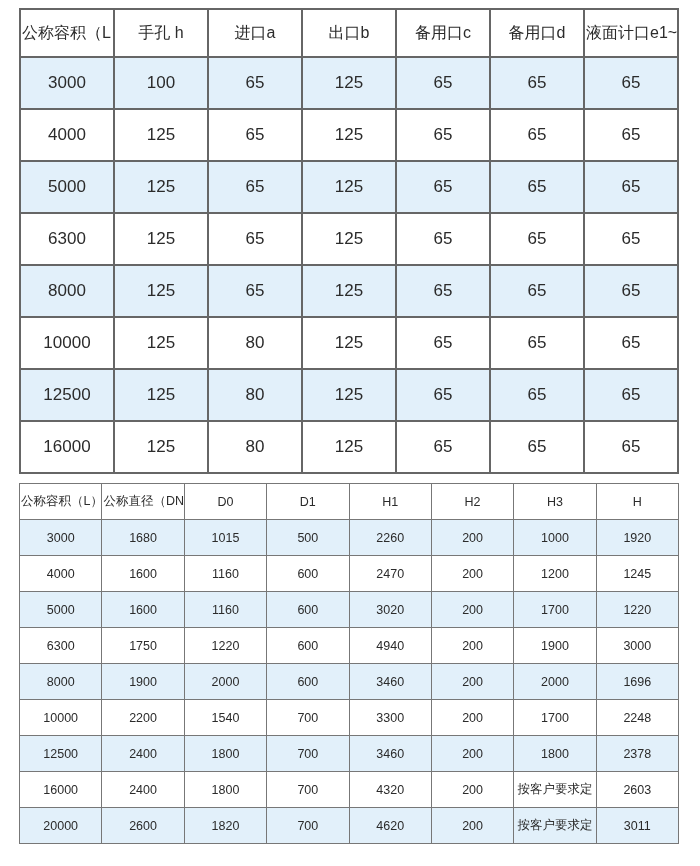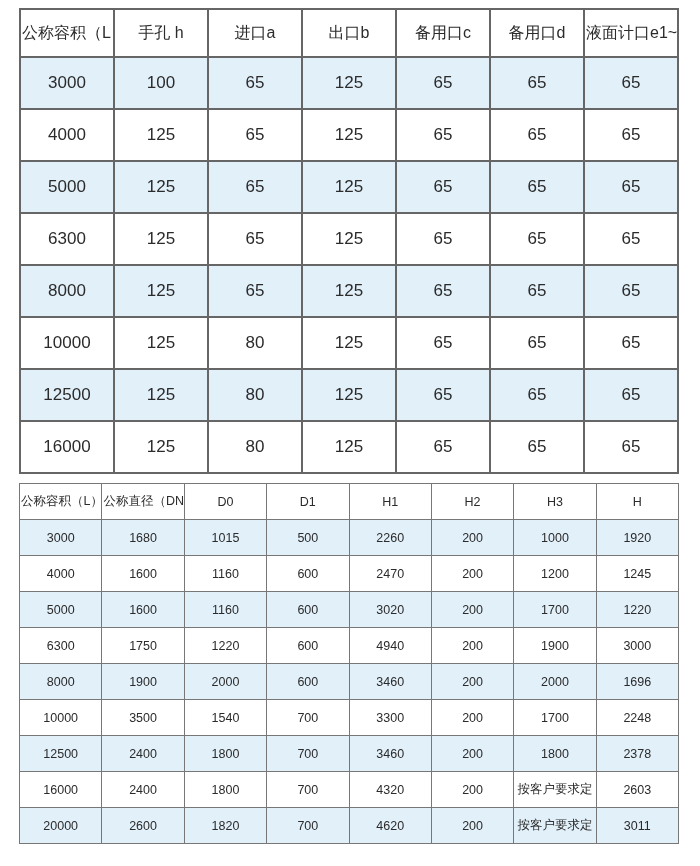--- a/index.html
+++ b/index.html
@@ -230,7 +230,7 @@
         </tr>
         <tr class="plain">
           <td>10000</td>
-          <td>3500</td>
+          <td>2200</td>
           <td>1540</td>
           <td>700</td>
           <td>3300</td>

